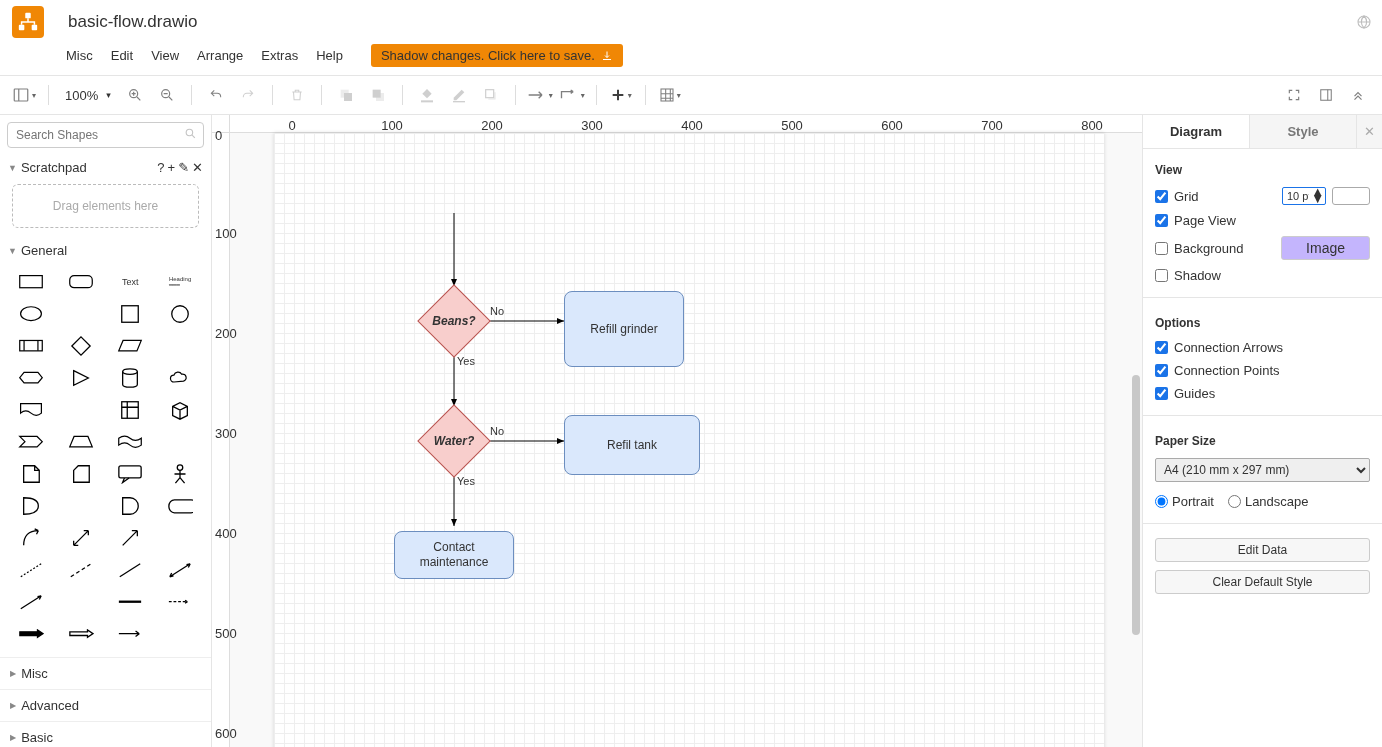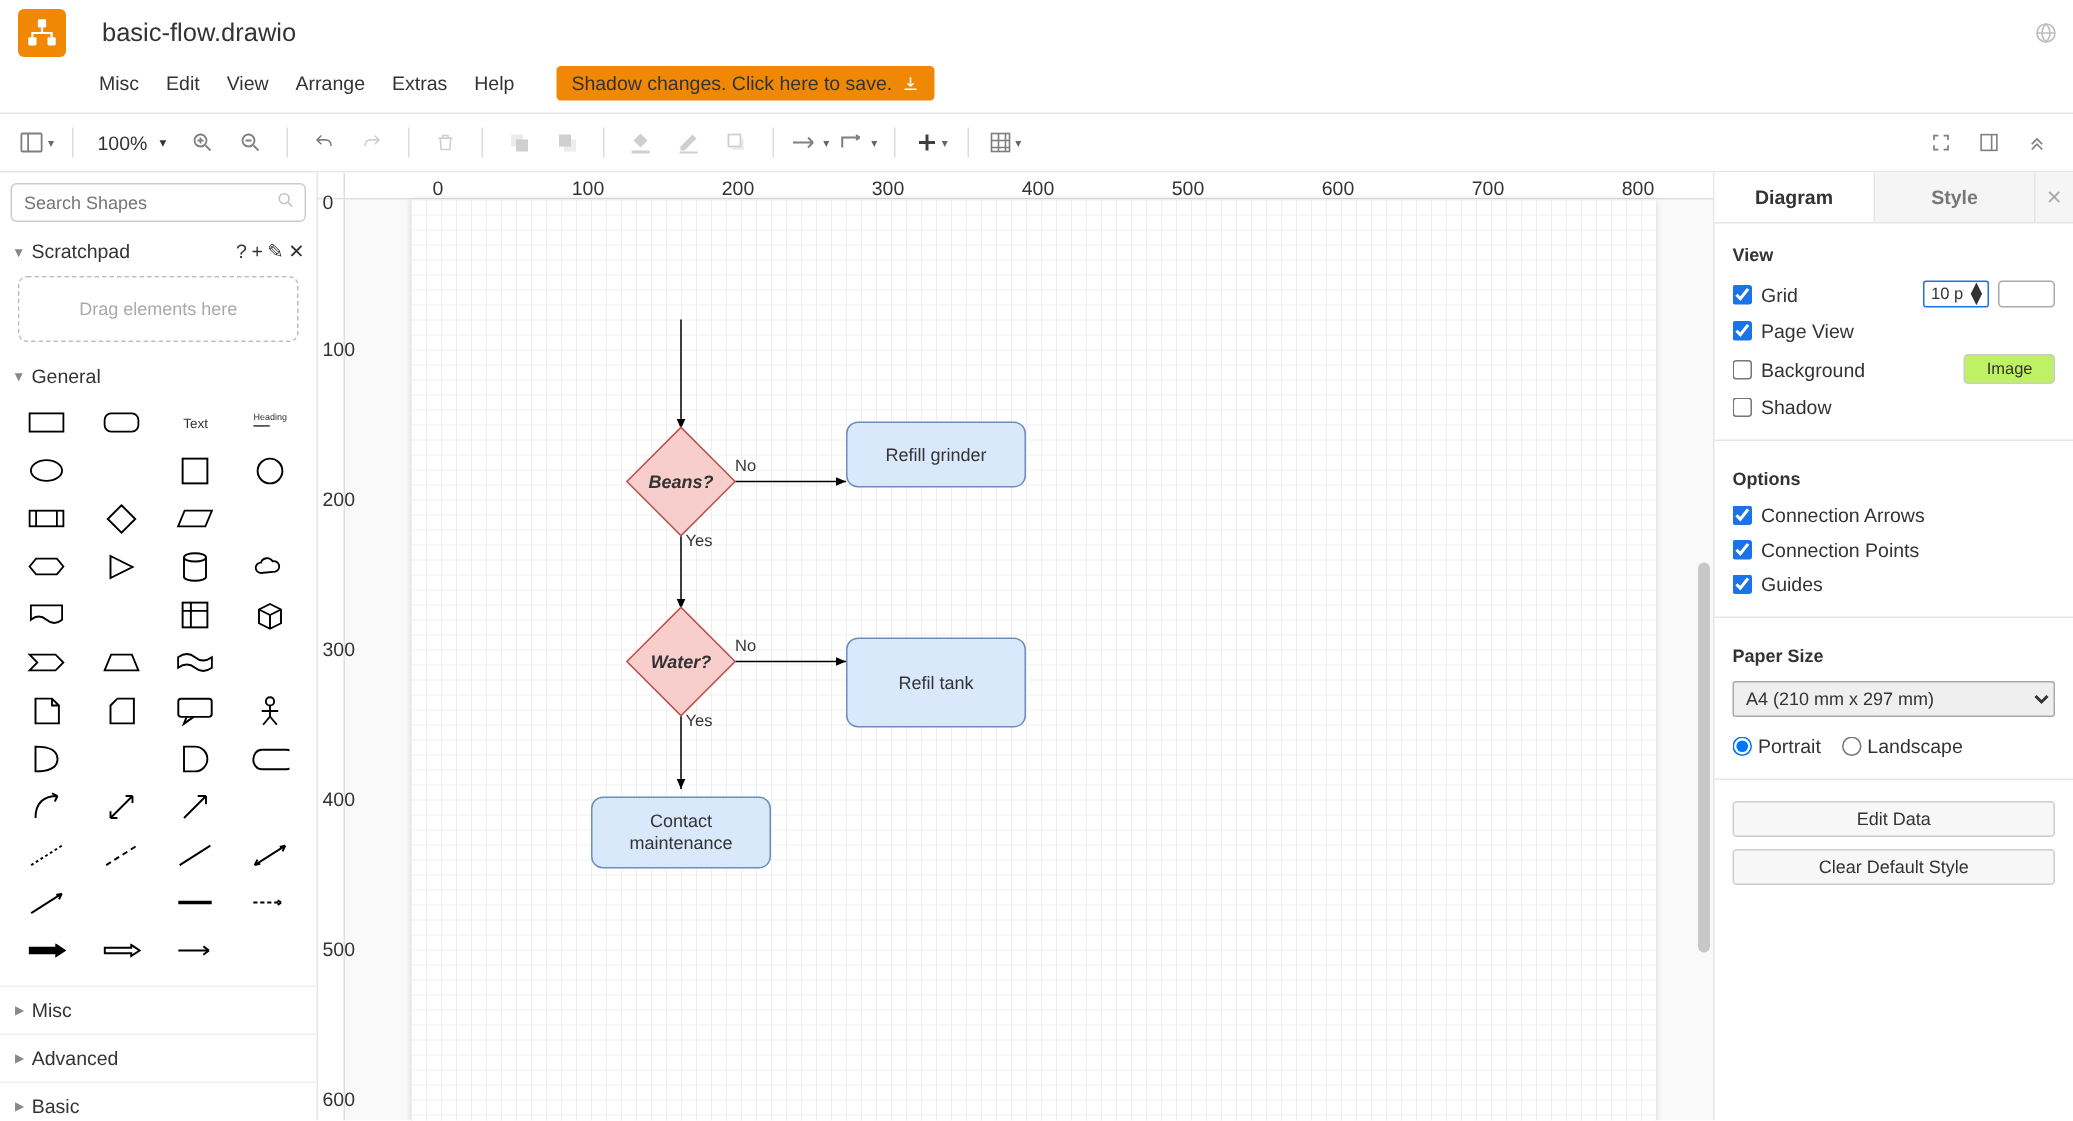--- a/index.html
+++ b/index.html
@@ -78,7 +78,7 @@
 .row input[type=checkbox]{accent-color:#1a73e8}
 .grid-val{width:44px;text-align:right;border:1px solid #1a73e8;padding:2px 16px 2px 4px;font-size:11px;border-radius:2px}
 .swatch{width:38px;height:18px;border:1px solid #aaa;background:#fff;border-radius:3px;cursor:pointer}
-.btnline{border:1px solid #ccc;background:#bef264;border-radius:3px;padding:3px 14px;font-size:11px;cursor:pointer}
+.btnline{border:1px solid #ccc;background:#c4b5fd;border-radius:3px;padding:3px 24px;font-size:14px;cursor:pointer}
 .fullbtn{border:1px solid #ccc;background:#f7f7f7;border-radius:3px;padding:4px 0;text-align:center;font-size:12px;cursor:pointer}
 select.paper{width:100%;border:1px solid #aaa;padding:3px 4px;font-size:12px;border-radius:2px}
 hr.div{border:none;border-top:1px solid #e5e5e5;margin:6px -12px}

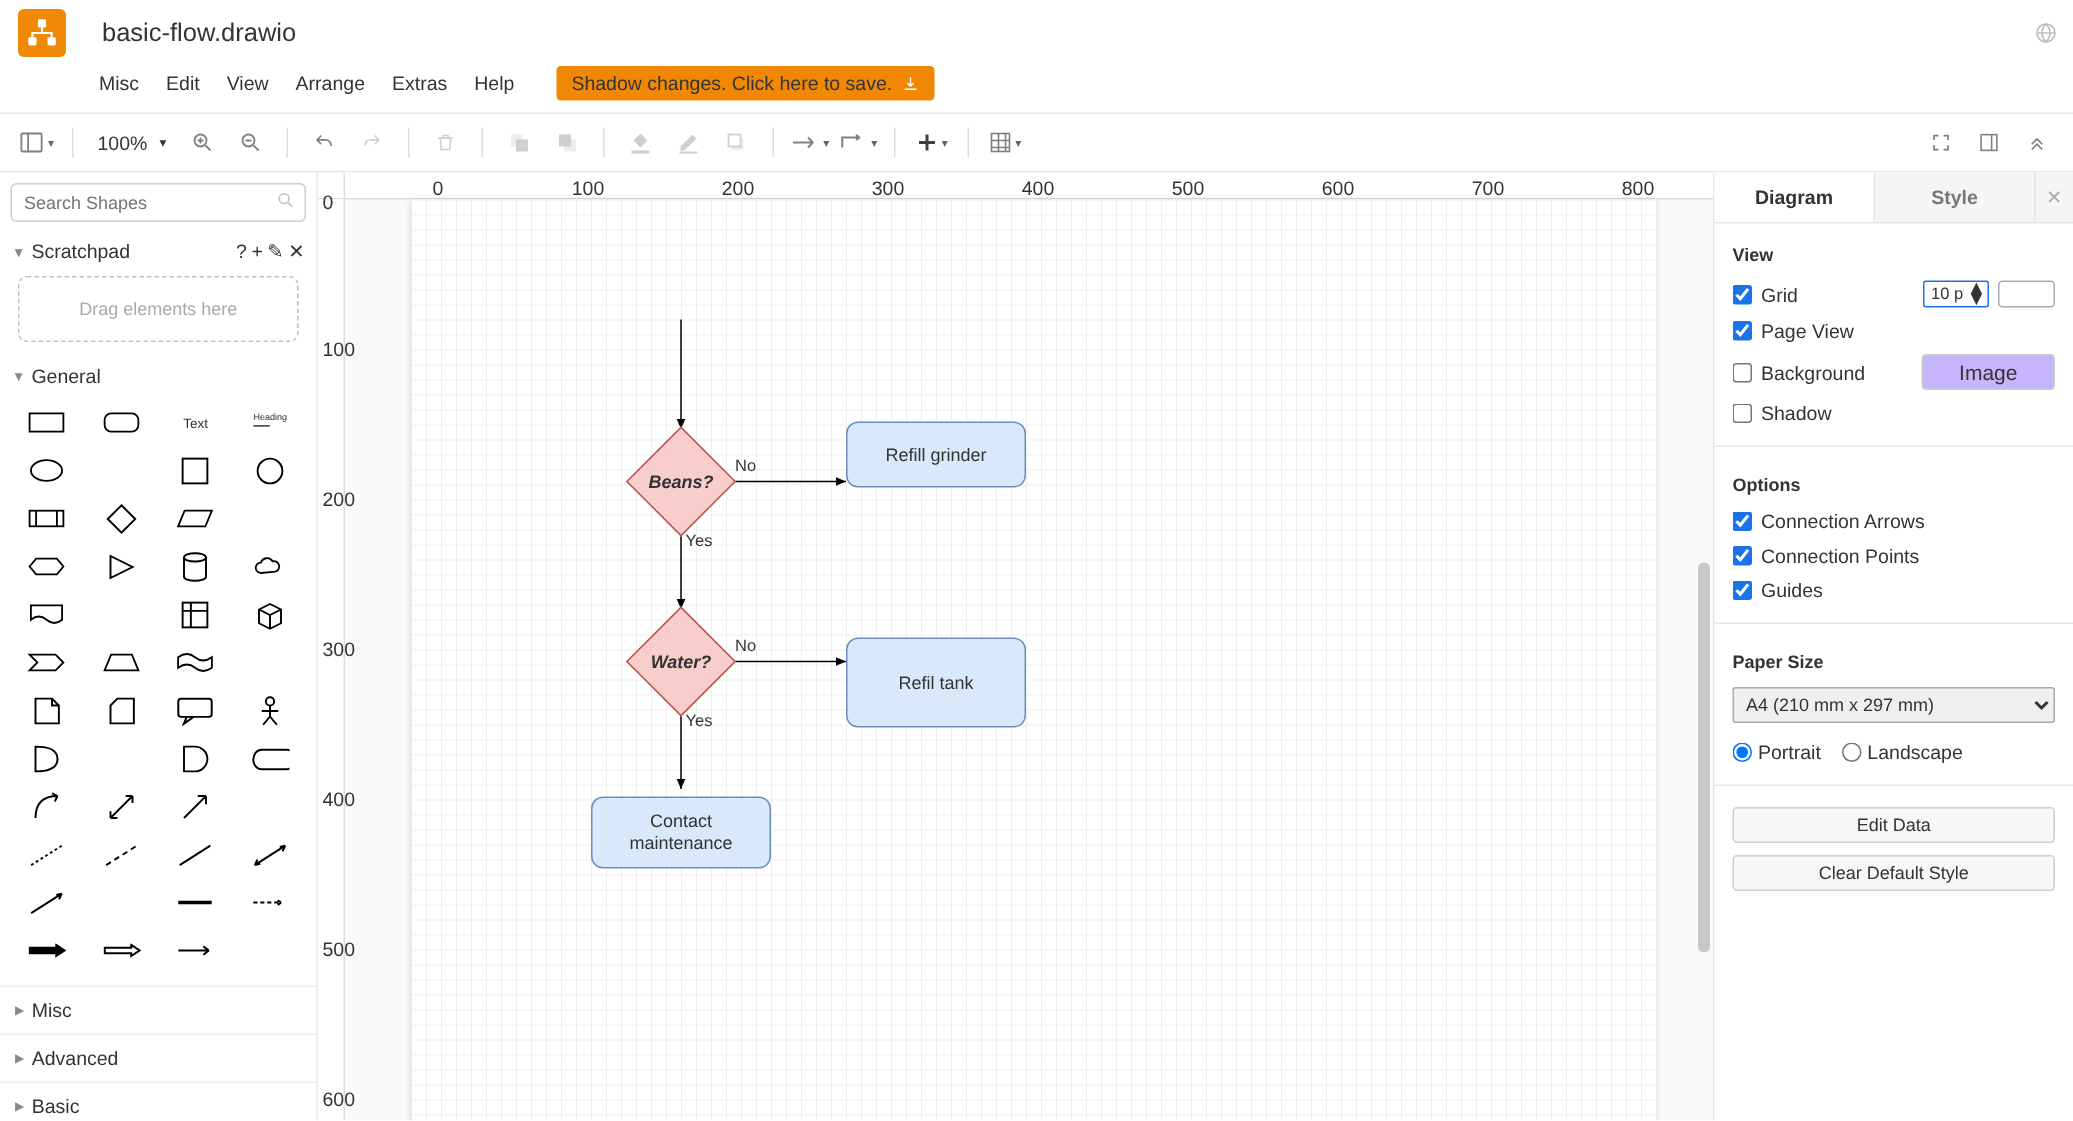--- a/index.html
+++ b/index.html
@@ -540,7 +540,7 @@
         </div>
       <div class="edge-lbl" style="left:216px;top:172px">No</div>
       <div class="edge-lbl" style="left:183px;top:222px">Yes</div>
-      <div class="node" style="left:290px;top:148px;width:120px;height:44px">Refill grinder</div>
+      <div class="node" style="left:290px;top:158px;width:120px;height:76px">Refill grinder</div>
       <div class="diamond" style="left:144px;top:272px">
           <div class="rot"></div>
           <div class="lbl">Water?</div>

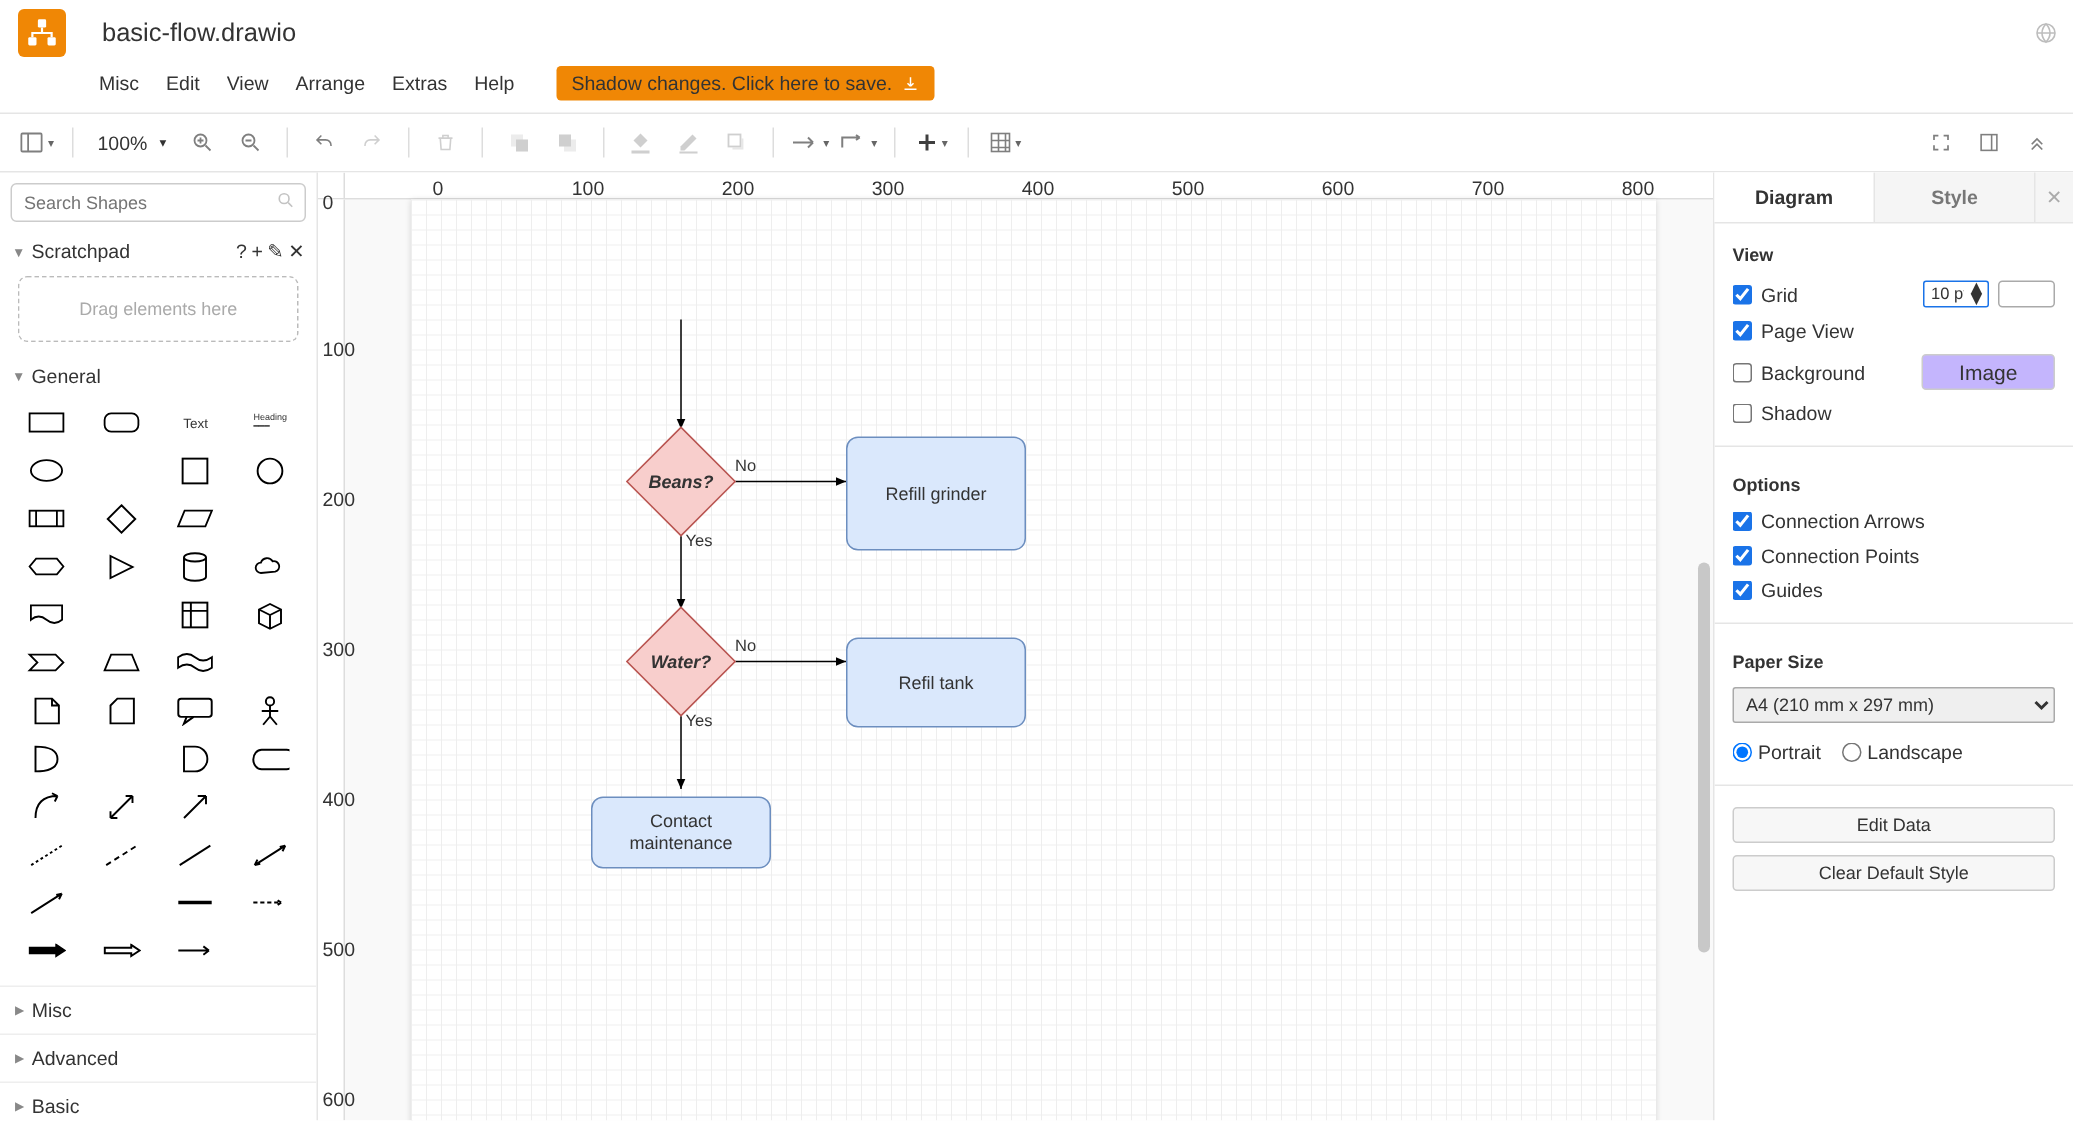--- a/index.html
+++ b/index.html
@@ -547,7 +547,7 @@
         </div>
       <div class="edge-lbl" style="left:216px;top:292px">No</div>
       <div class="edge-lbl" style="left:183px;top:342px">Yes</div>
-      <div class="node" style="left:290px;top:292px;width:120px;height:60px">Refil tank</div>
+      <div class="node" style="left:290px;top:282px;width:136px;height:60px">Refil tank</div>
       <div class="node" style="left:120px;top:398px;width:120px;height:48px">Contact maintenance</div>
     </div>
     <div class="vscroll"></div>

